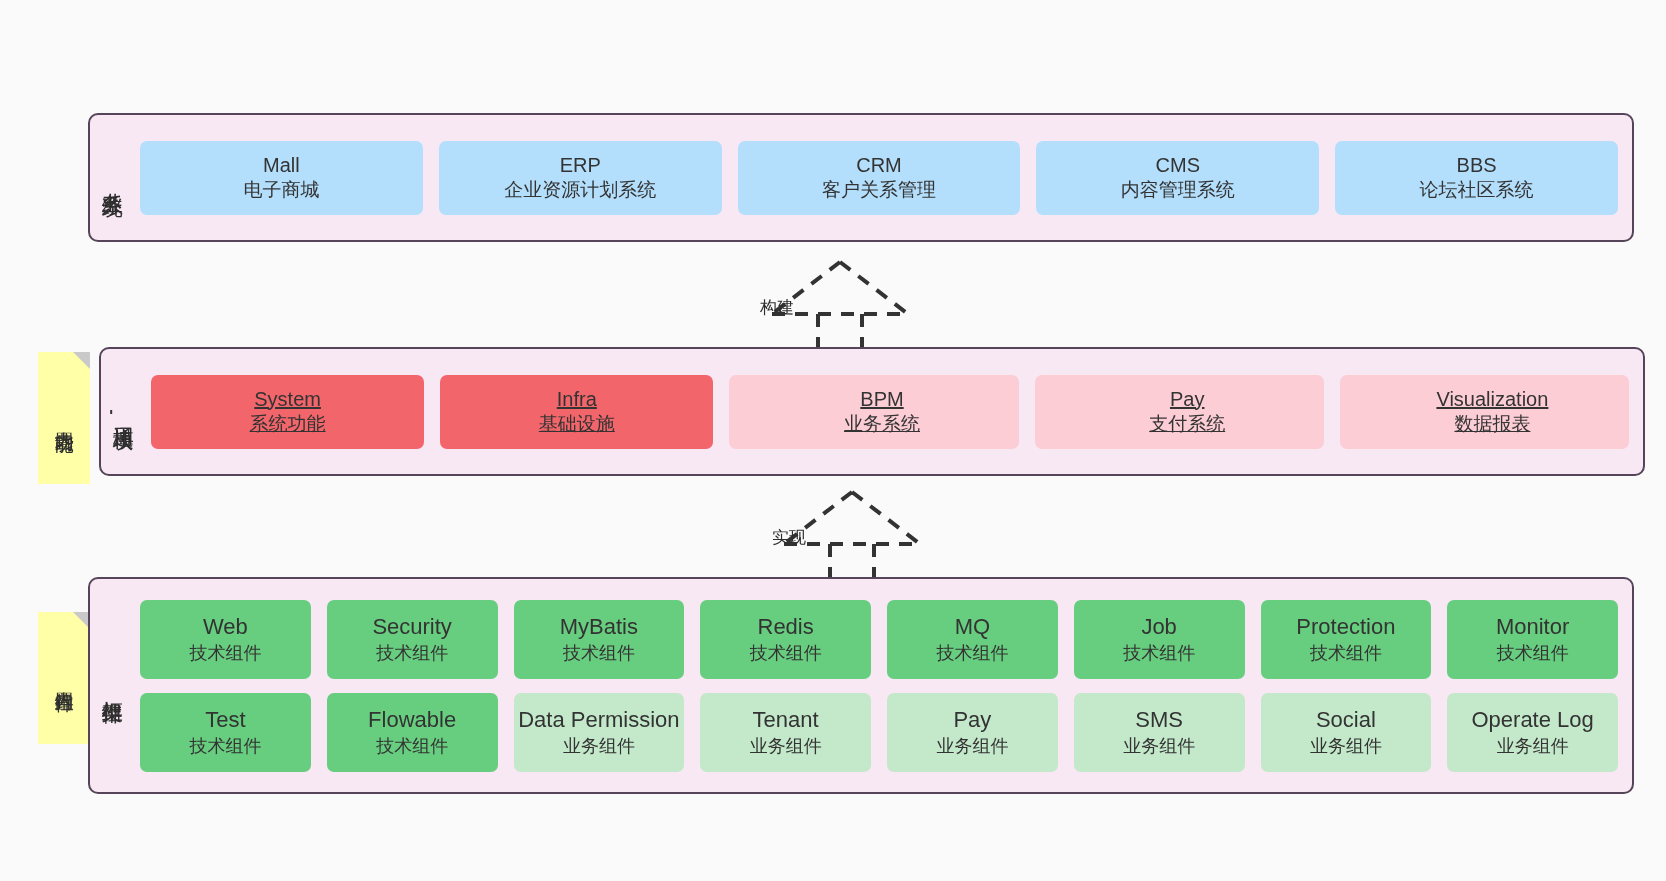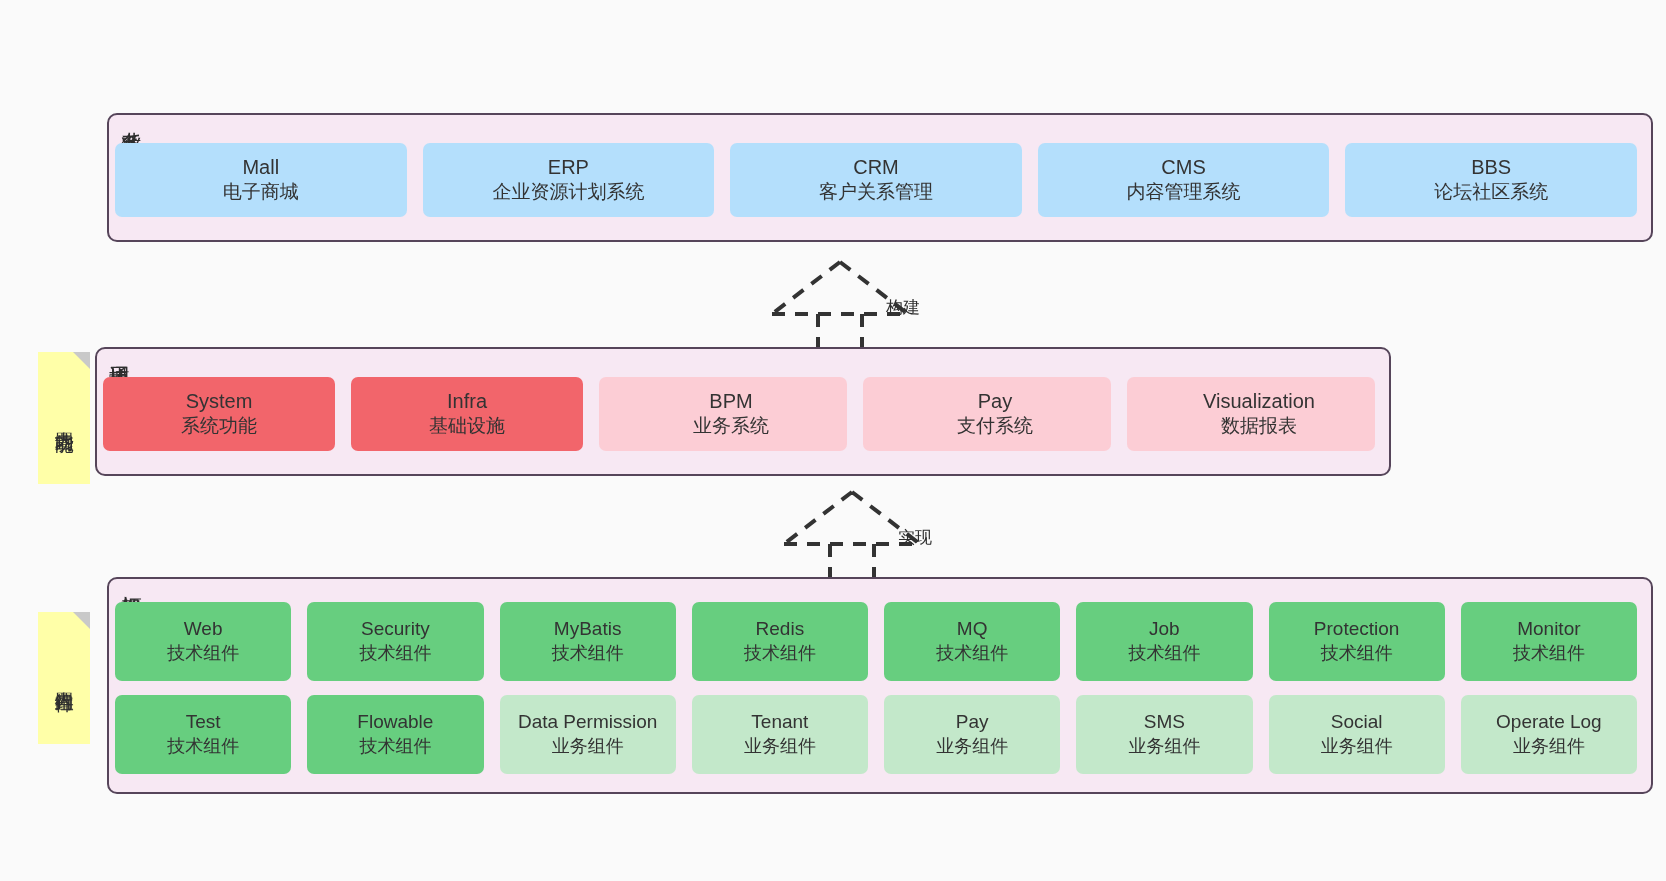--- a/index.html
+++ b/index.html
@@ -28,9 +28,7 @@
     border: 2px solid #56455a;
     border-radius: 10px;
     display: flex;
-    flex-direction: column;
     align-items: stretch;
-    margin-left: 19px;
   }
   .layer-title {
     flex: 0 0 auto;

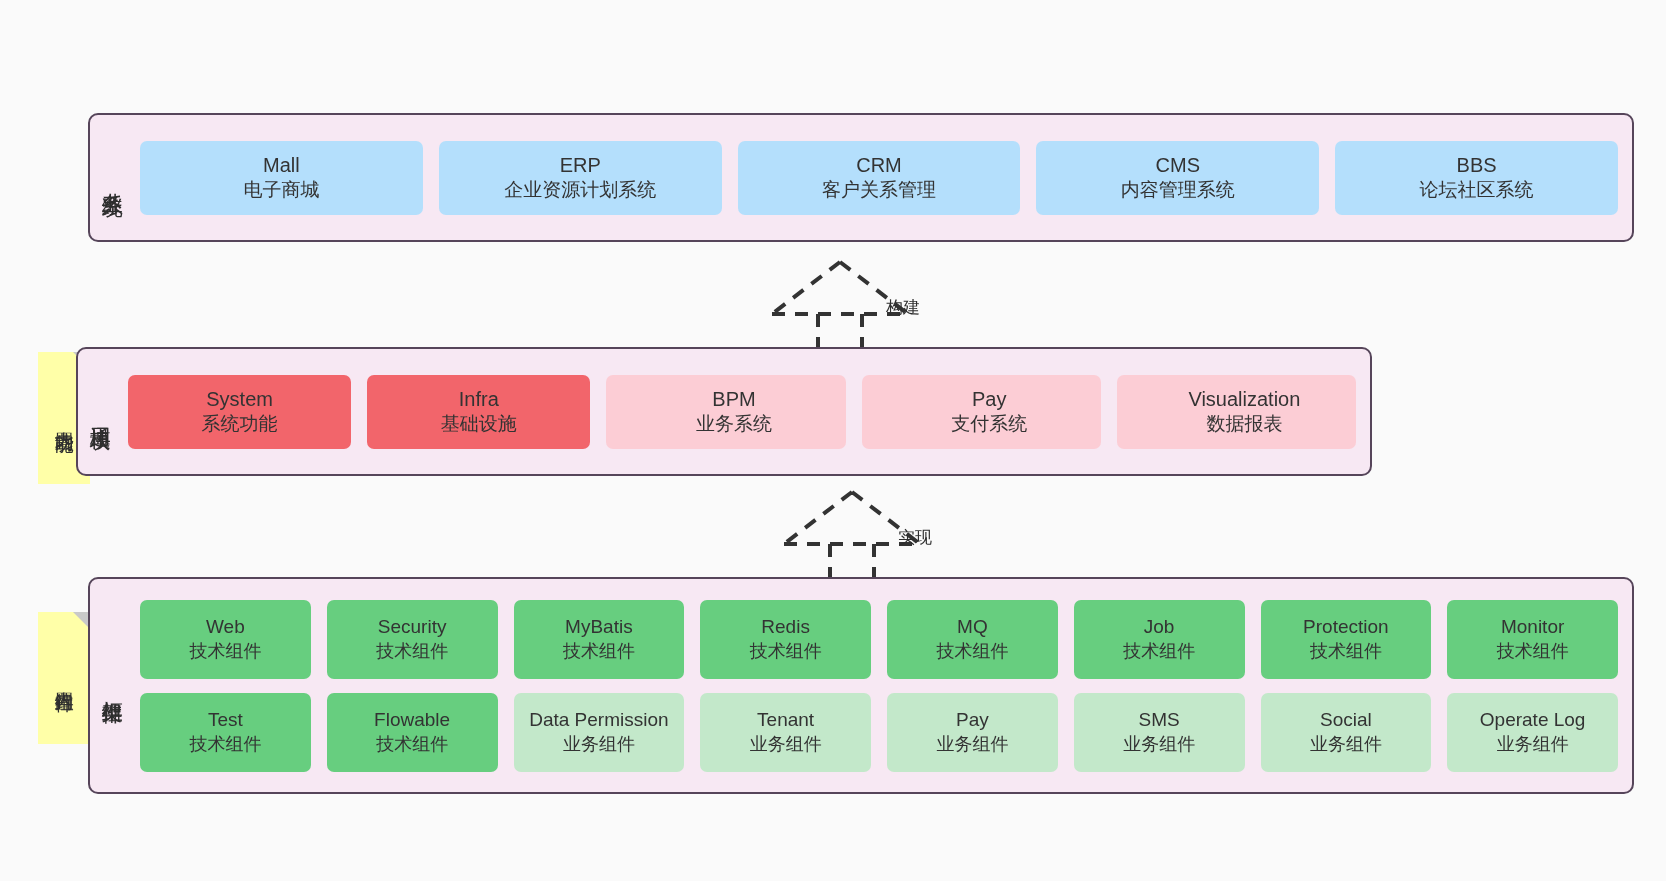--- a/index.html
+++ b/index.html
@@ -144,7 +144,7 @@
     left: 0;
     right: 0;
     top: 38px;
-    text-align: right;
+    text-align: left;
     font-size: 17px;
     color: #2e2e2e;
     background: transparent;

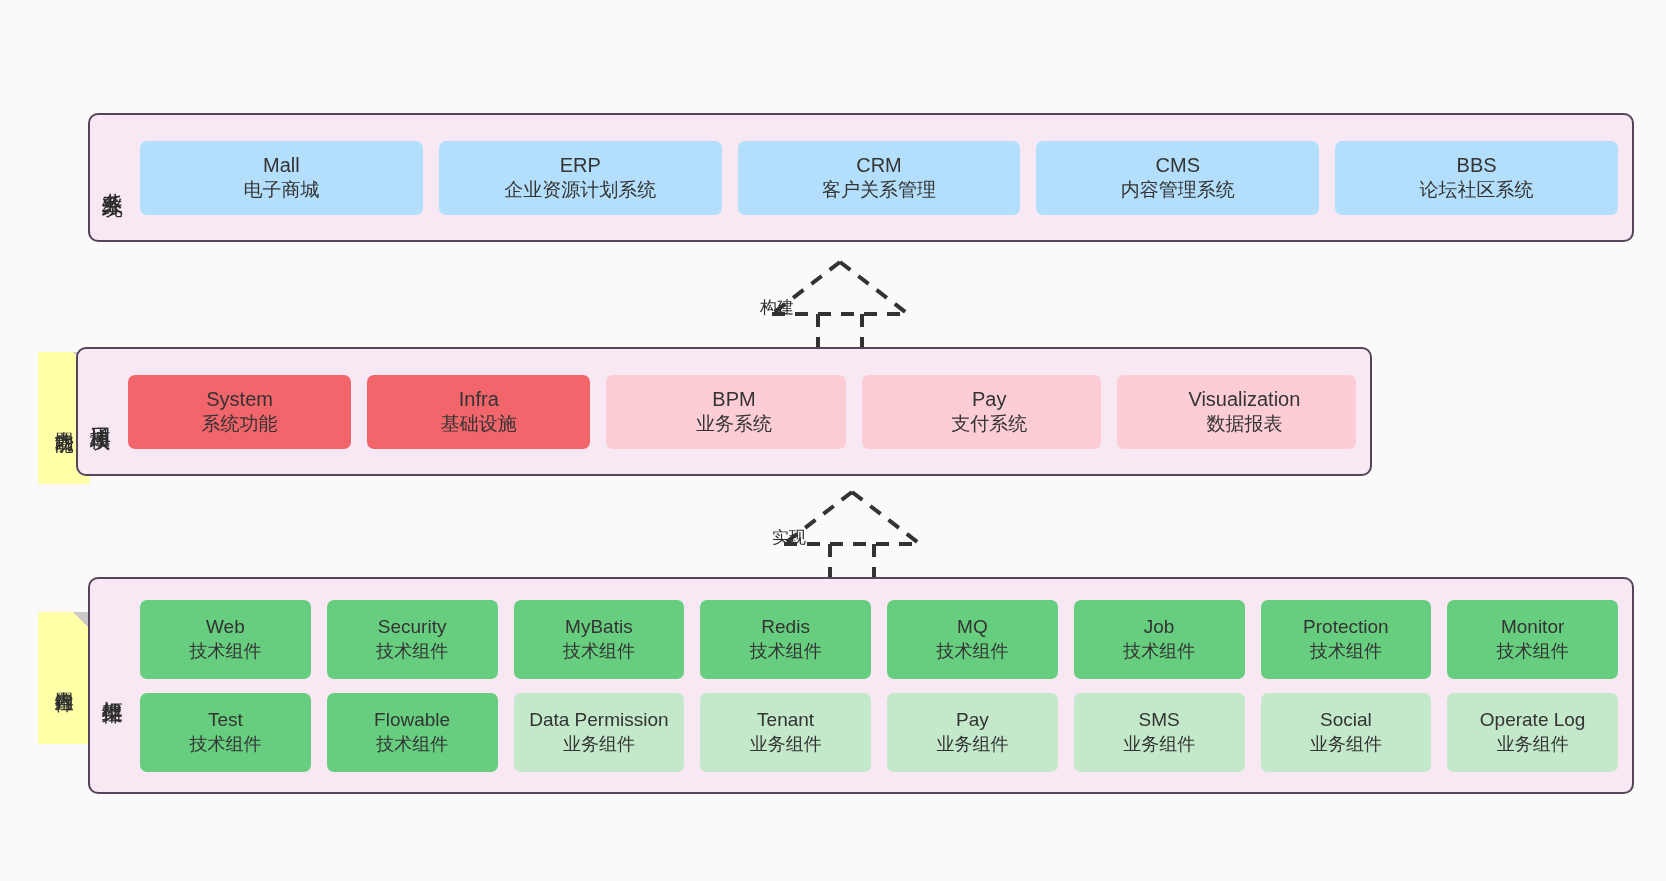--- a/index.html
+++ b/index.html
@@ -91,7 +91,7 @@
   #layer-business   { left: 88px;  top: 113px; width: 1546px; height: 129px; }
   #layer-business .card { height: 74px; }
 
-  #layer-common     { left: 76px;  top: 347px; width: 1296px; height: 129px; }
+  #layer-common     { left: 99px;  top: 347px; width: 1546px; height: 129px; text-decoration: underline; }
   #layer-common .card { height: 74px; }
 
   #layer-framework  { left: 88px;  top: 577px; width: 1546px; height: 217px; }

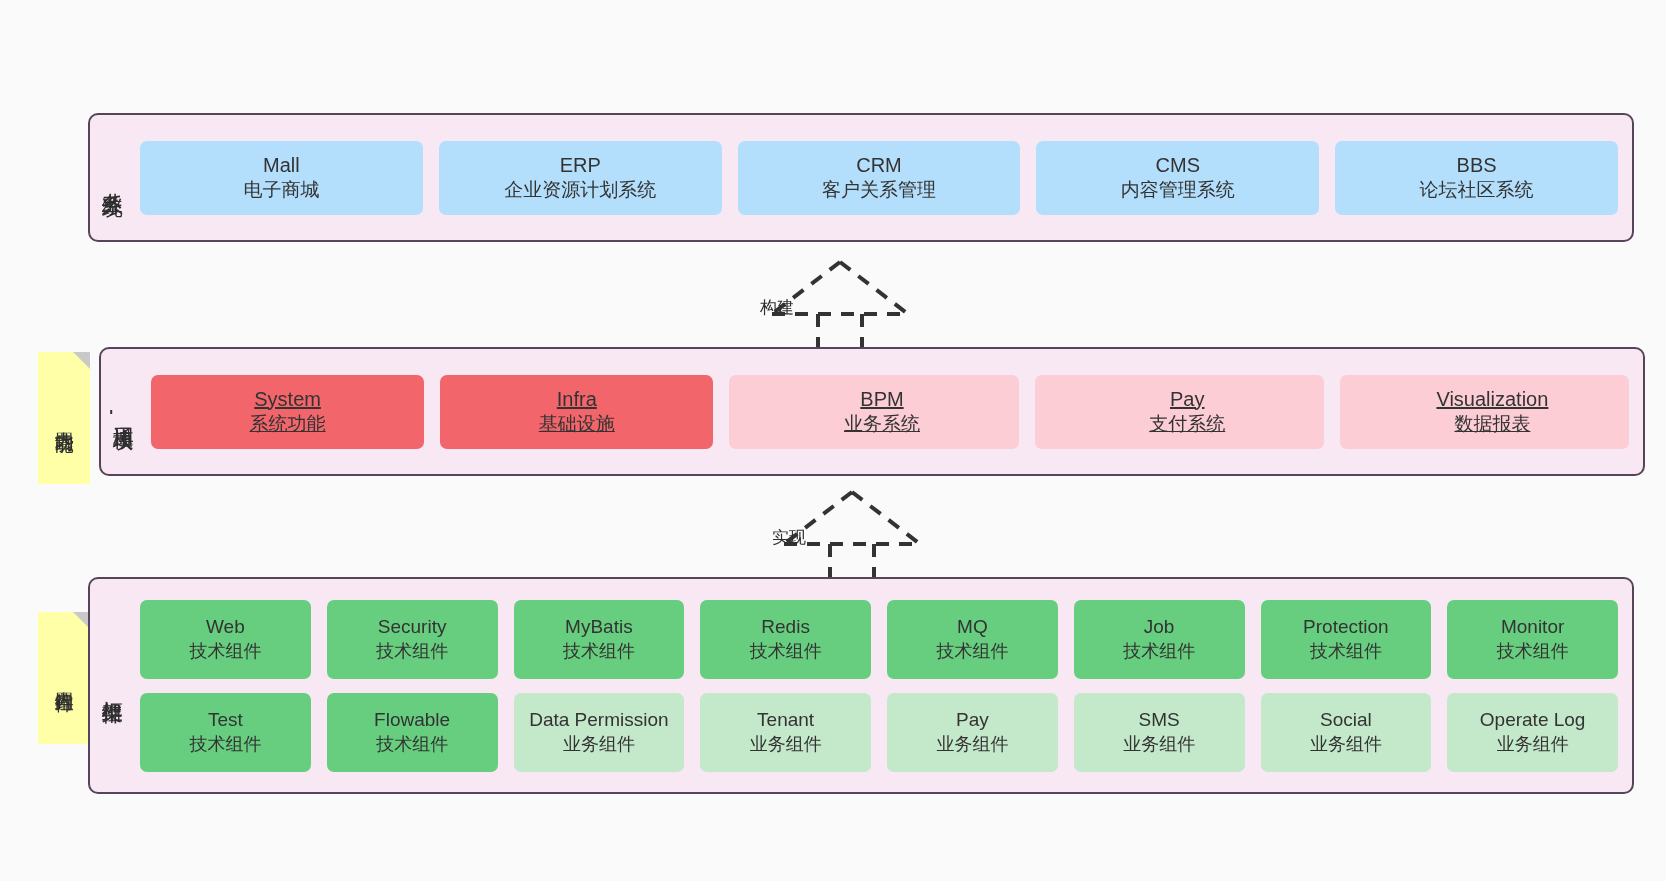--- a/index.html
+++ b/index.html
@@ -78,7 +78,7 @@
   .card .cn {
     font-size: 19px;
   }
-  .card.small .en { font-size: 19px; }
+  .card.small .en { font-size: 22px; }
   .card.small .cn { font-size: 18px; }
 
   .c-blue        { background: #b4dffc; }

